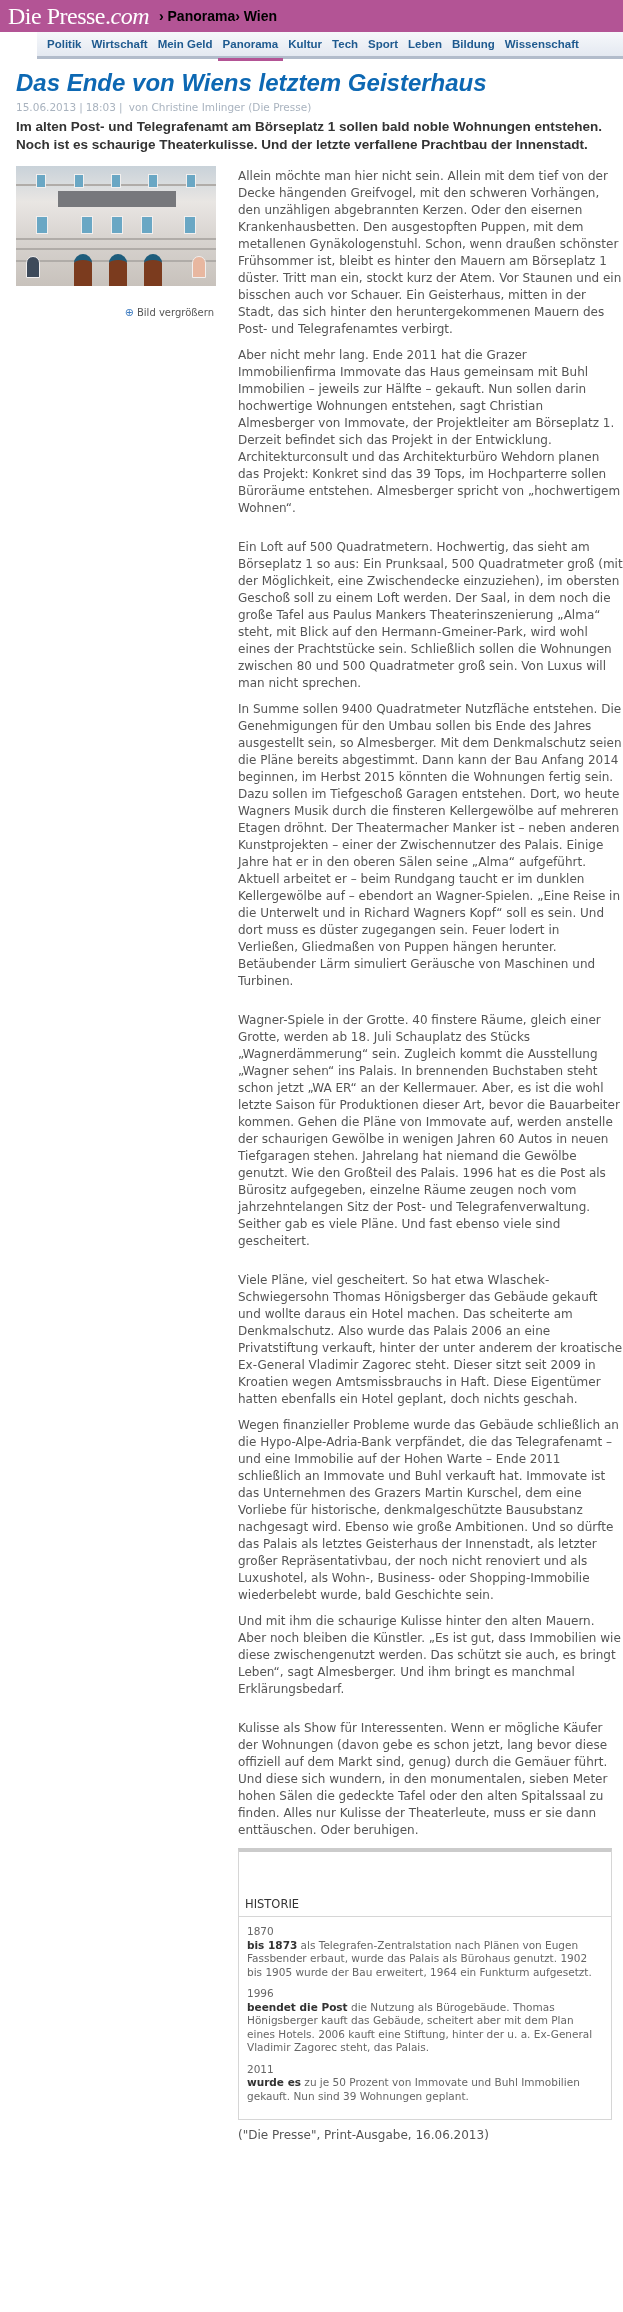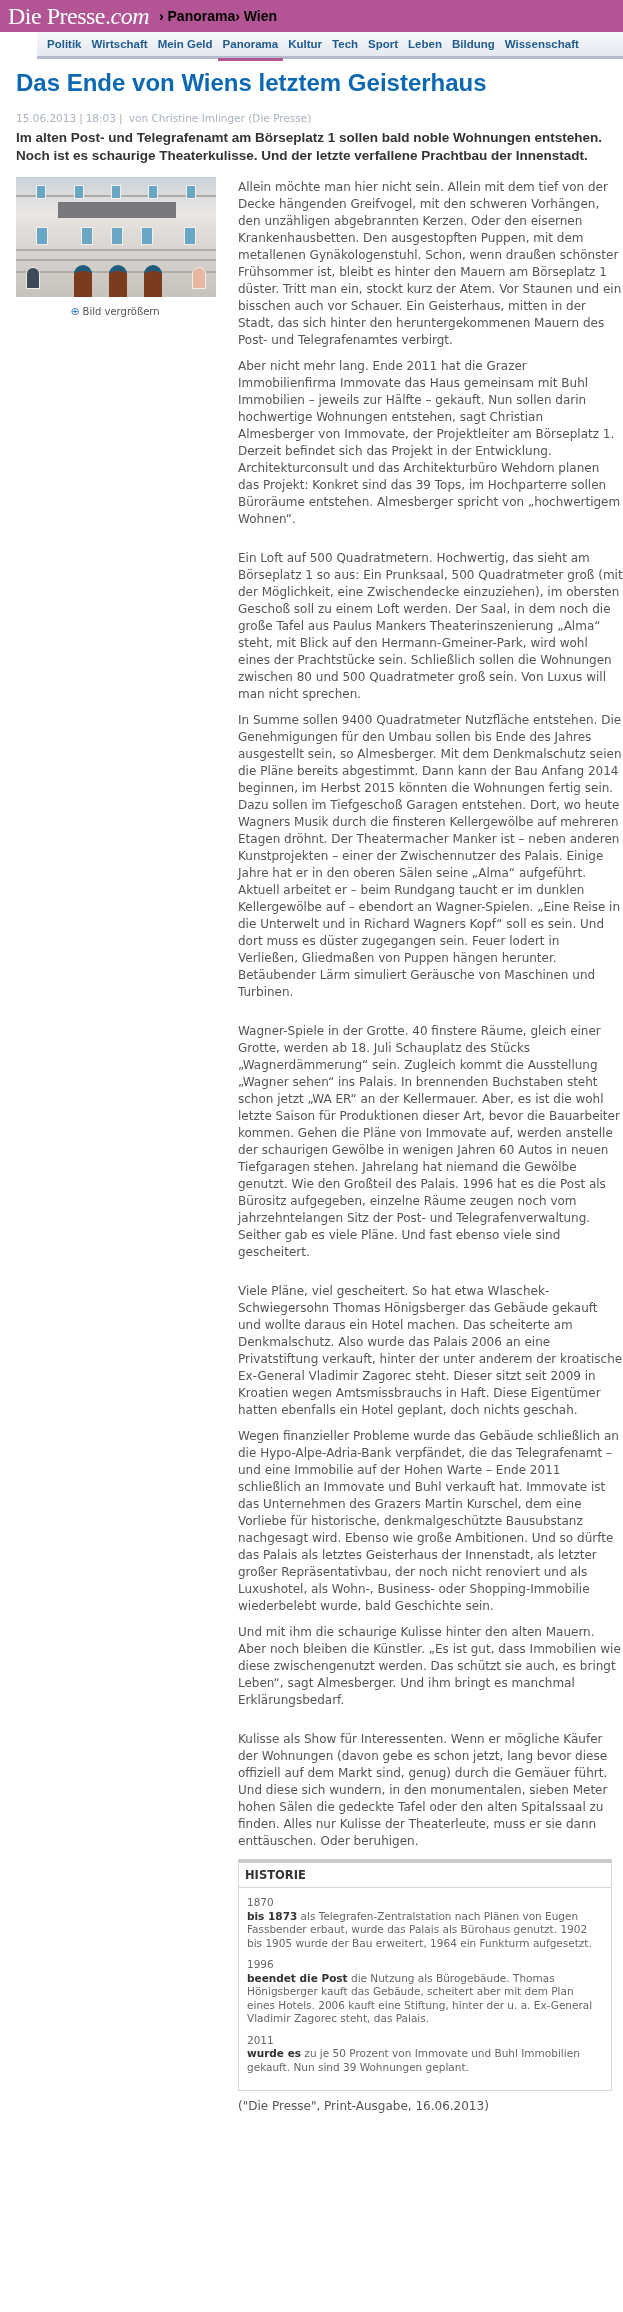--- a/index.html
+++ b/index.html
@@ -36,7 +36,7 @@
   .article { padding: 0 0 0 16px; }
   .title {
     font-family: "Liberation Sans", sans-serif; font-weight: bold; font-size: 24px;
-    color: #0d68b3; margin-top: 10px; line-height: 28px;
+    color: #0d68b3; margin-top: 10px; line-height: 28px; font-style: italic;
   }
   .meta { font-size: 10.5px; color: #a9b3bf; margin-top: 14px; line-height: 14px; }
   .meta .sep { margin: 0 3px; }

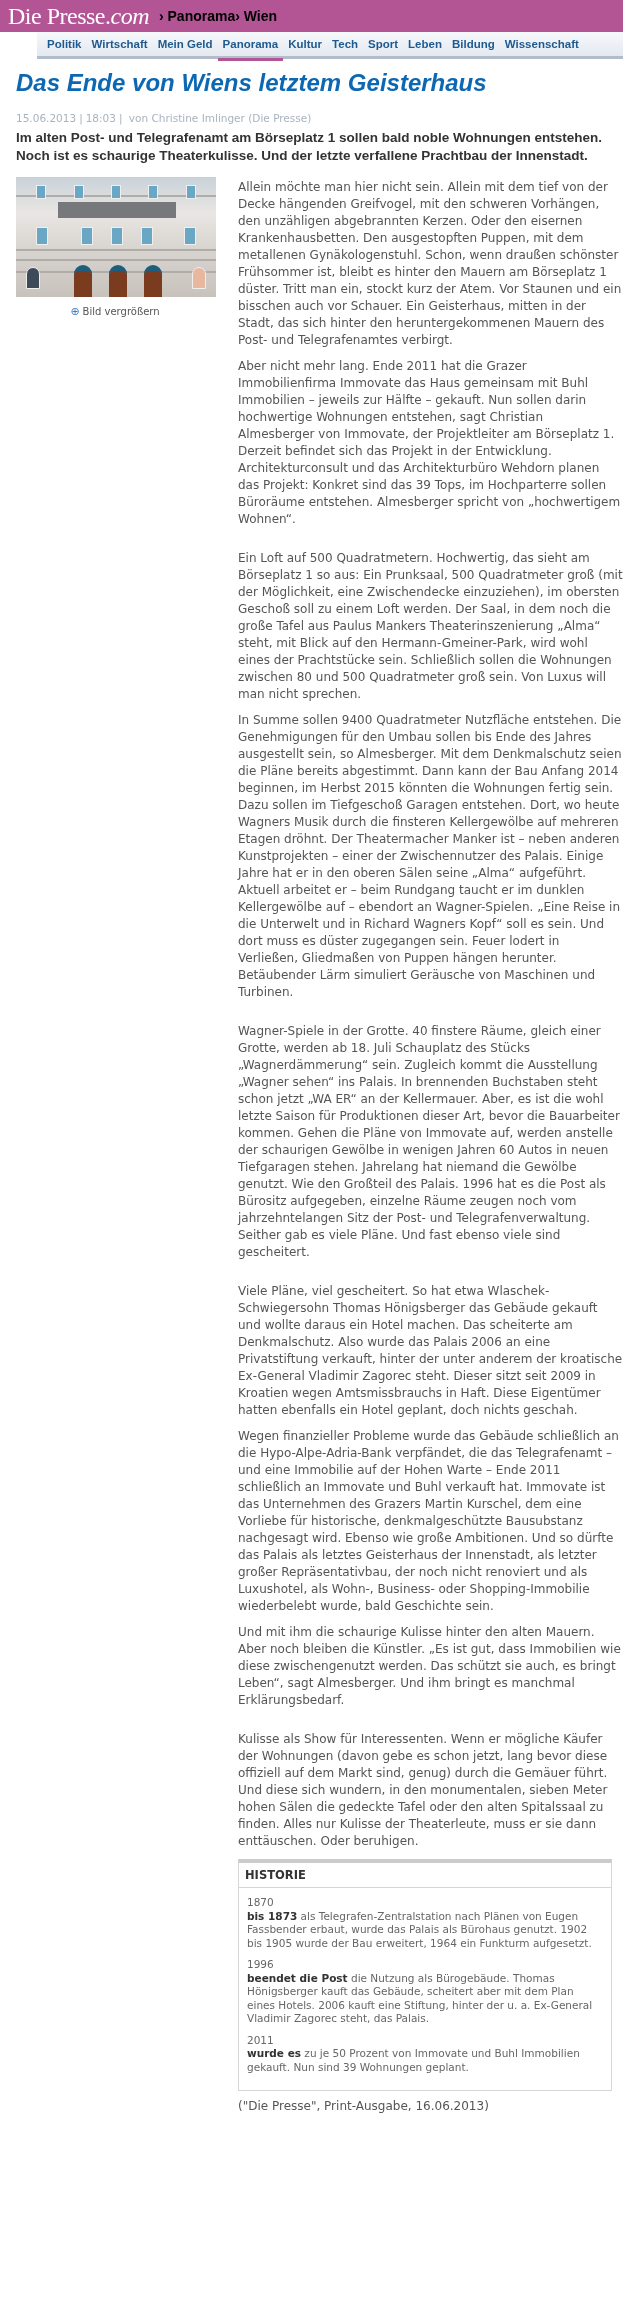--- a/index.html
+++ b/index.html
@@ -38,7 +38,7 @@
     font-family: "Liberation Sans", sans-serif; font-weight: bold; font-size: 24px;
     color: #0d68b3; margin-top: 10px; line-height: 28px; font-style: italic;
   }
-  .meta { font-size: 10.5px; color: #a9b3bf; margin-top: 14px; line-height: 14px; }
+  .meta { font-size: 10.5px; color: #a9b3bf; margin-top: 3px; line-height: 14px; }
   .meta .sep { margin: 0 3px; }
   .lead {
     font-family: "Liberation Sans", sans-serif; font-weight: bold; font-size: 13.5px;

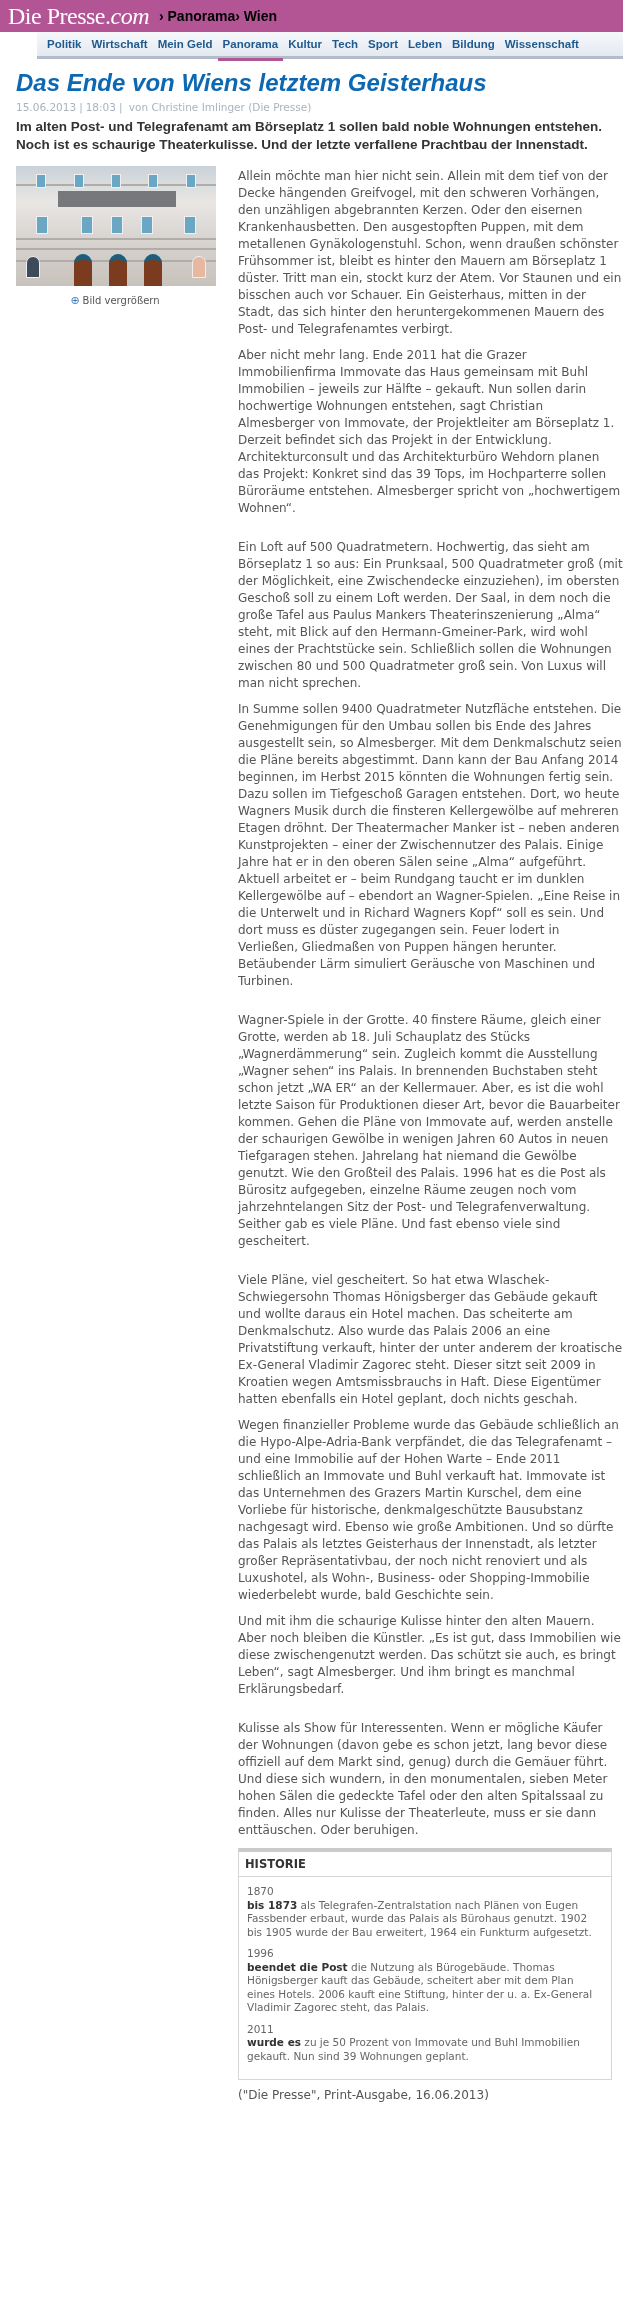--- a/index.html
+++ b/index.html
@@ -55,7 +55,7 @@
   .photo .win { position: absolute; background: #6aa7c4; border: 1px solid #f1efee; }
   .photo .door { position: absolute; background: #7b3b1e; border-radius: 10px 10px 0 0; border-top: 6px solid #1e5d7c; }
   .photo .balcony { position: absolute; left: 42px; top: 25px; width: 118px; height: 16px; background: #77787c; }
-  .enlarge { text-align: center; font-size: 10px; color: #555; margin-top: 8px; padding-right: 2px; }
+  .enlarge { text-align: right; font-size: 10px; color: #555; margin-top: 20px; padding-right: 2px; }
   .enlarge .mag { color: #3f7cc0; font-size: 11px; margin-right: 3px; }
 
   .right-col { width: 404px; margin-left: 22px; padding-top: 2px; }

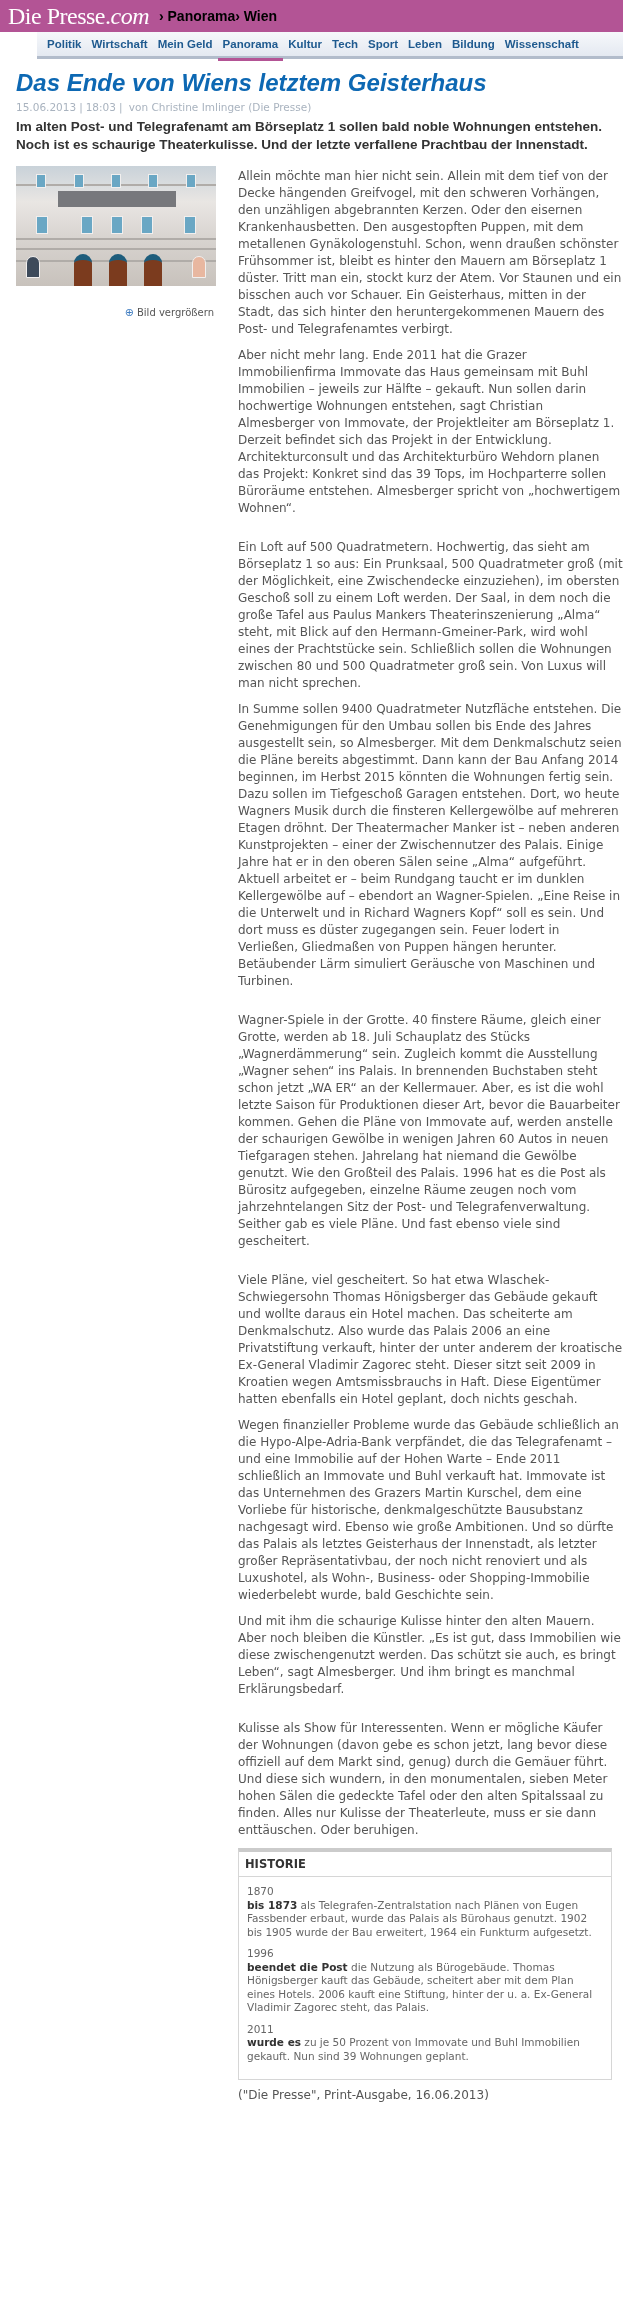--- a/index.html
+++ b/index.html
@@ -68,8 +68,9 @@
     border: 1px solid #d6d6d6; border-top: 4px solid #cbcbcb; margin: 4px 0 8px 0; width: 374px;
   }
   .historie .head {
-    font-weight: bold; font-size: 11.5px; color: #333; padding: 5px 6px 5px 6px;
+    font-weight: normal; font-size: 11.5px; color: #333; padding: 5px 6px 5px 6px;
     border-bottom: 1px solid #d6d6d6;
+    margin-top: 40px;
   }
   .historie .entries { padding: 8px 8px 12px 8px; }
   .historie .entry { font-size: 10.5px; line-height: 13.5px; color: #666; margin-bottom: 8px; }

